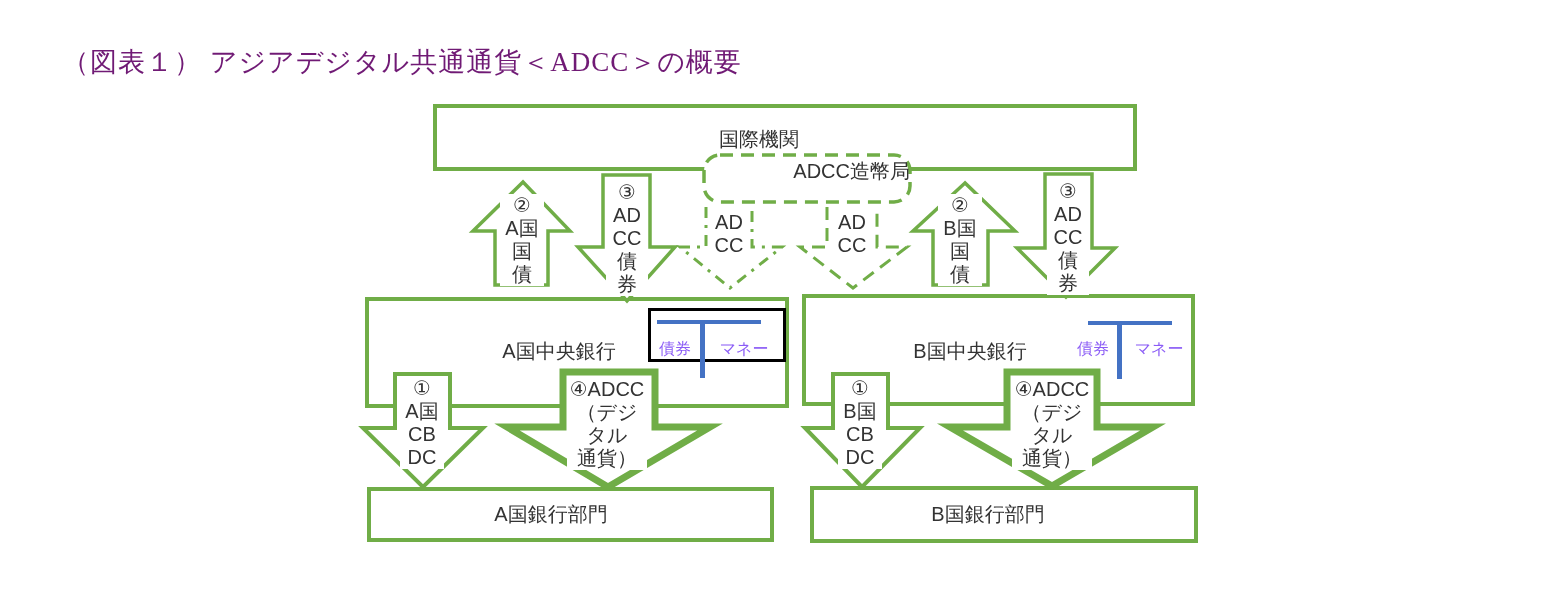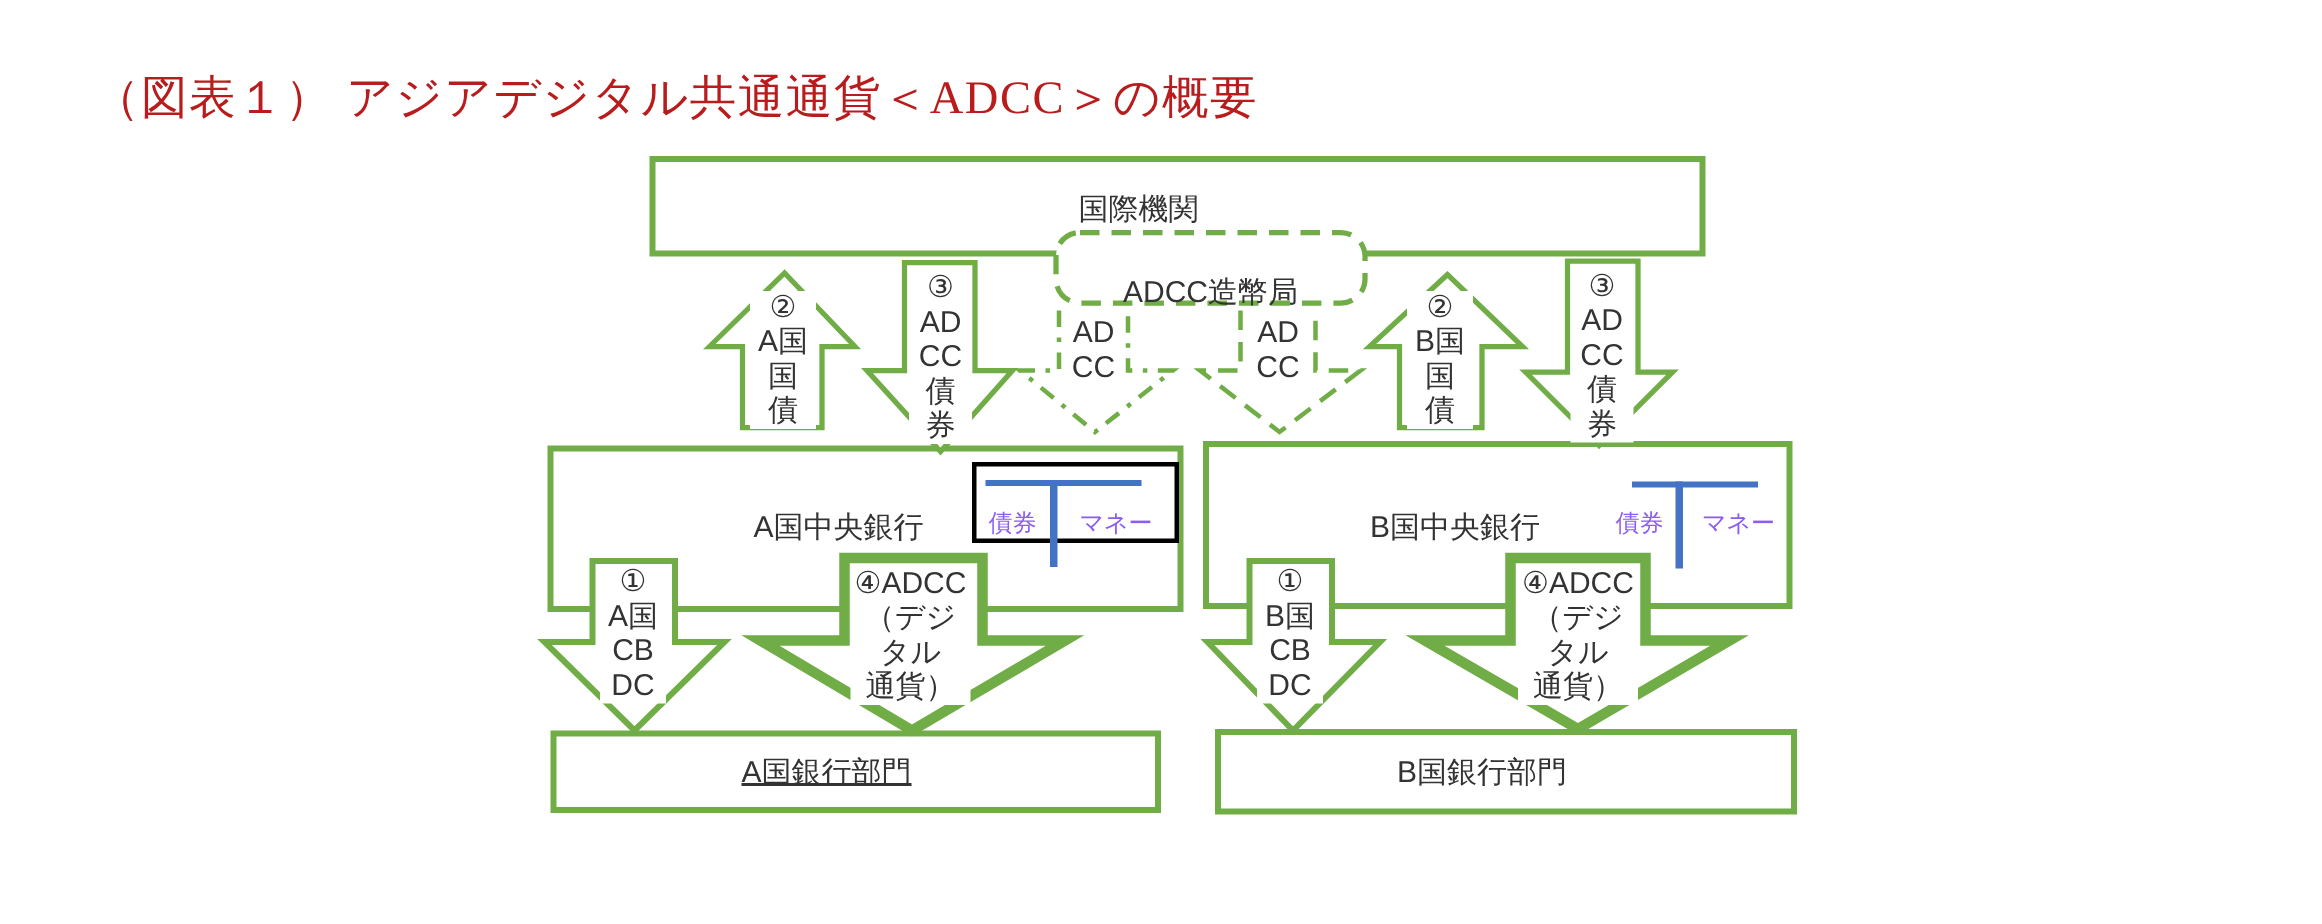--- a/index.html
+++ b/index.html
@@ -6,7 +6,7 @@
   .canvas{position:relative;width:1548px;height:616px;background:#fff;overflow:hidden;
           font-family:"Liberation Sans","DejaVu Sans",sans-serif;color:#2b2b2b;}
   .page-title{position:absolute;left:62px;top:44px;font-family:"Liberation Serif","DejaVu Serif",serif;
-          font-size:31px;color:#b91c1c;letter-spacing:1px;white-space:nowrap;}
+          font-size:27px;color:#701a75;letter-spacing:1px;white-space:nowrap;}
   .gbox{position:absolute;border:4px solid #70AD47;background:#fff;box-sizing:border-box;z-index:1;}
   .svg-layer{position:absolute;left:0;top:0;z-index:2;}
   .arrow{fill:#ffffff;stroke:#70AD47;}

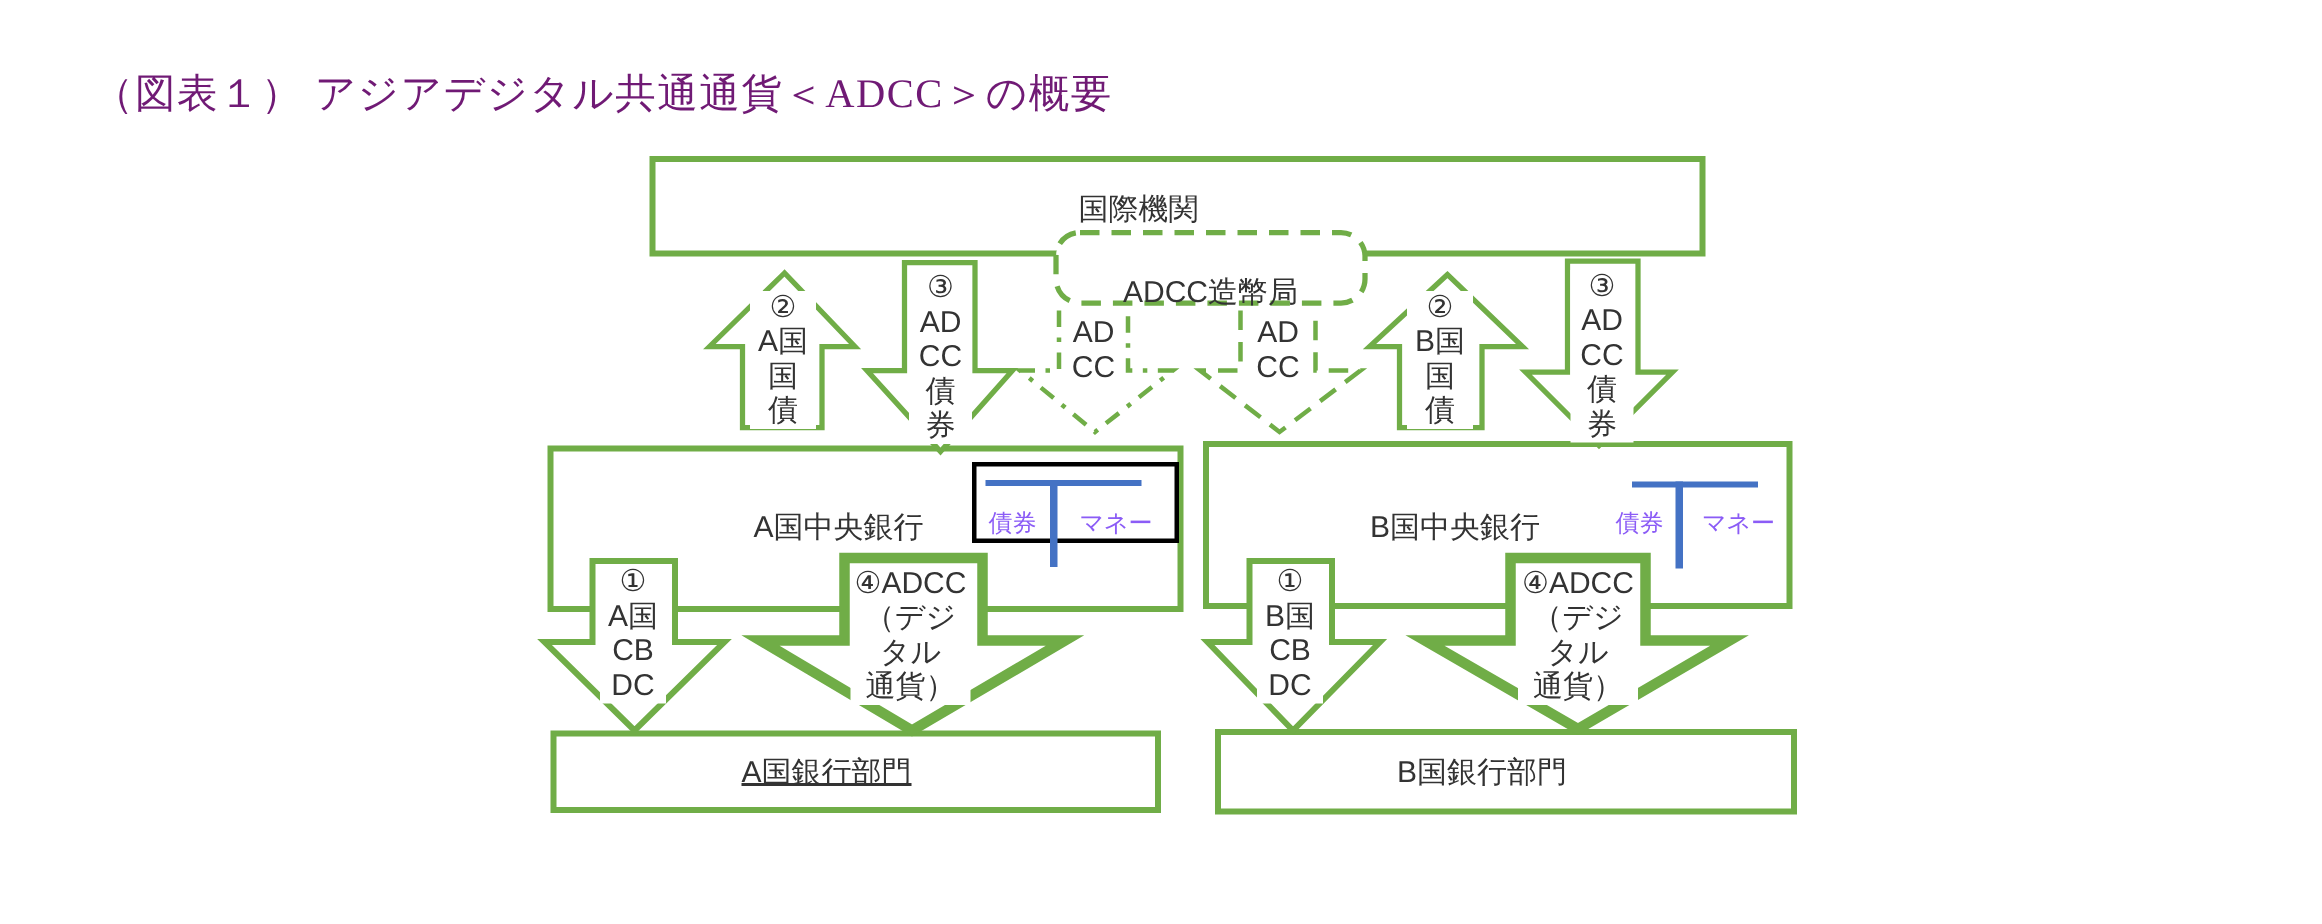--- a/index.html
+++ b/index.html
@@ -50,7 +50,7 @@
   <div class="bluebar" style="left:1117px;top:321px;width:5px;height:58px;"></div>
 
   <div class="lbl" style="left:407px;top:126px;width:704px;">国際機関</div>
-  <div class="lbl" style="left:704px;top:181px;width:206px;">ADCC造幣局</div>
+  <div class="lbl" style="left:704px;top:158px;width:206px;text-align:right;">ADCC造幣局</div>
   <div class="lbl" style="left:365px;top:338px;width:388px;">A国中央銀行</div>
   <div class="lbl" style="left:802px;top:338px;width:336px;">B国中央銀行</div>
   <div class="lbl" style="left:367px;top:501px;width:368px;text-decoration:underline;">A国銀行部門</div>

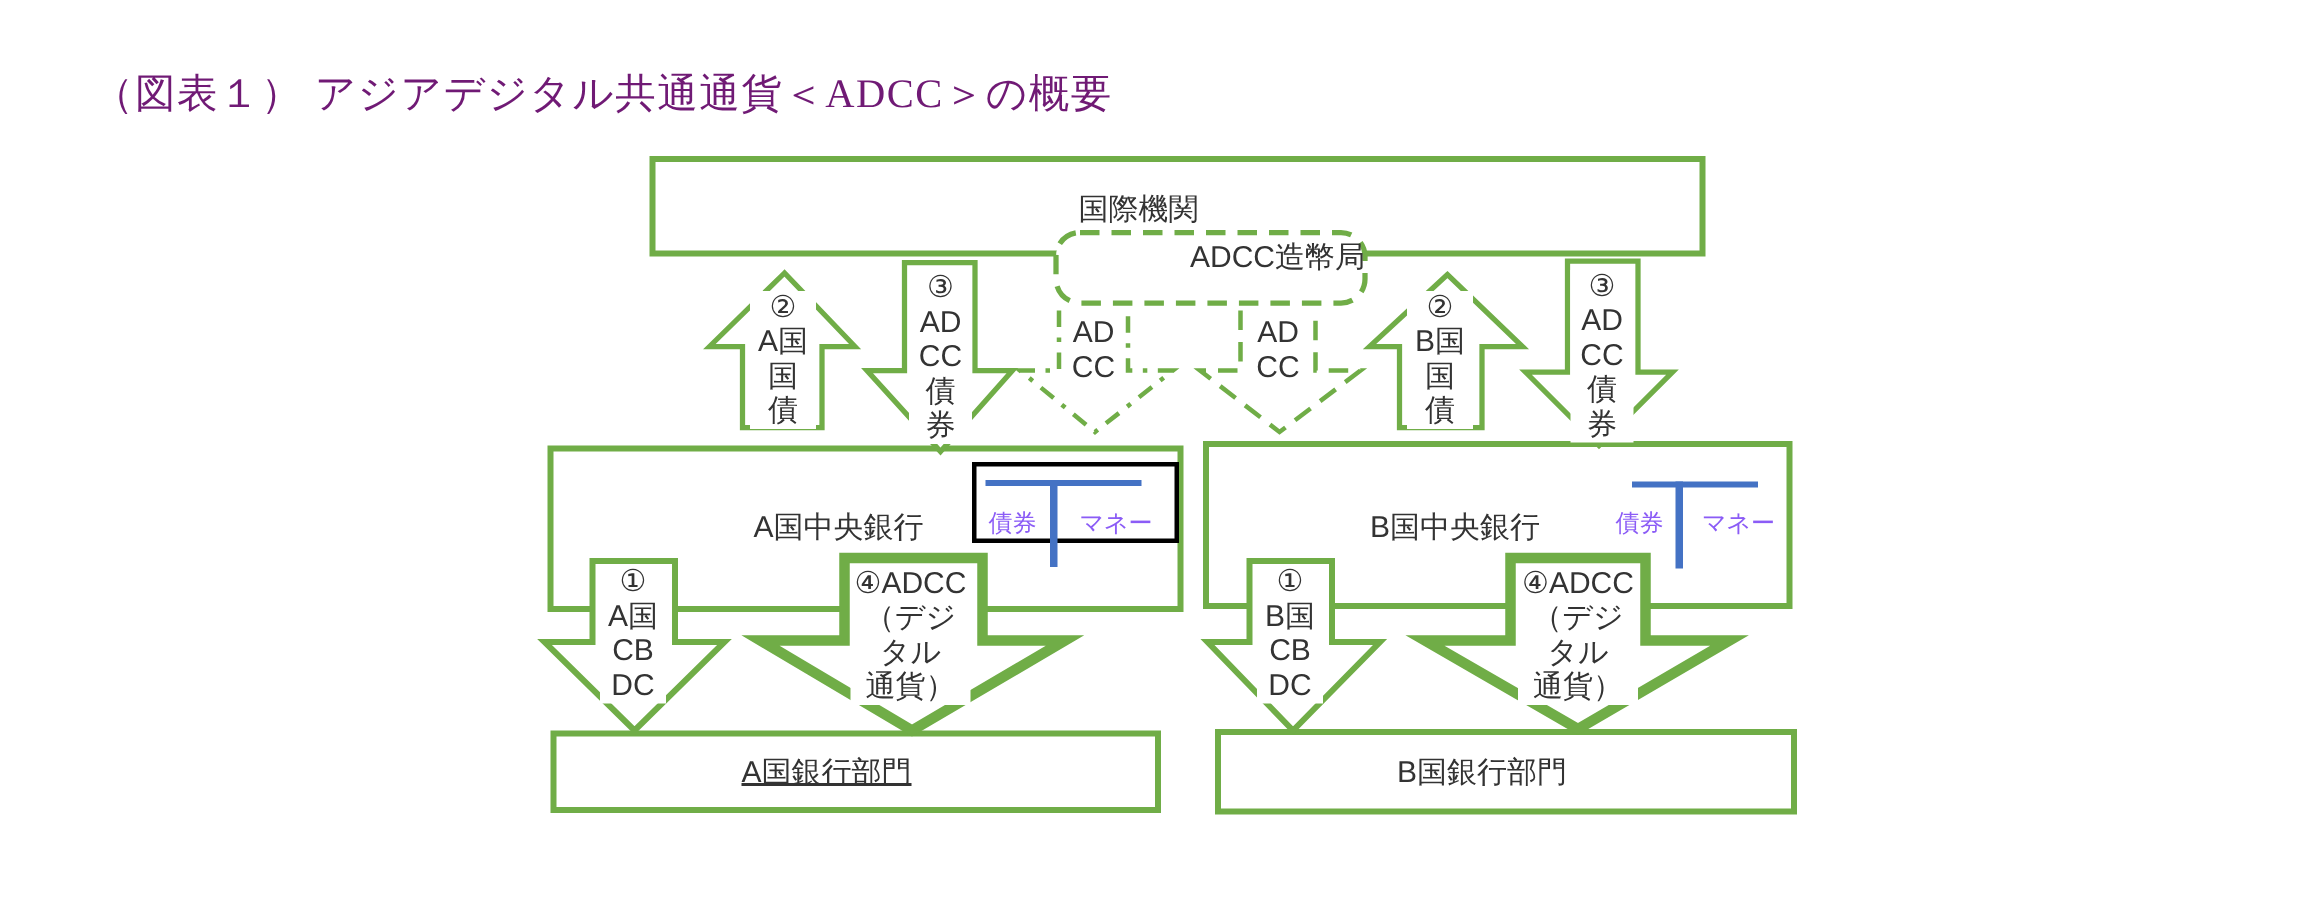--- a/index.html
+++ b/index.html
@@ -53,7 +53,7 @@
   <div class="lbl" style="left:704px;top:158px;width:206px;text-align:right;">ADCC造幣局</div>
   <div class="lbl" style="left:365px;top:338px;width:388px;">A国中央銀行</div>
   <div class="lbl" style="left:802px;top:338px;width:336px;">B国中央銀行</div>
-  <div class="lbl" style="left:367px;top:501px;width:368px;text-decoration:underline;">A国銀行部門</div>
+  <div class="lbl" style="left:367px;top:501px;width:368px;">A国銀行部門</div>
   <div class="lbl" style="left:794px;top:501px;width:388px;">B国銀行部門</div>
 
   <div class="lbl t-lbl" style="left:650px;top:339px;width:50px;">債券</div>

